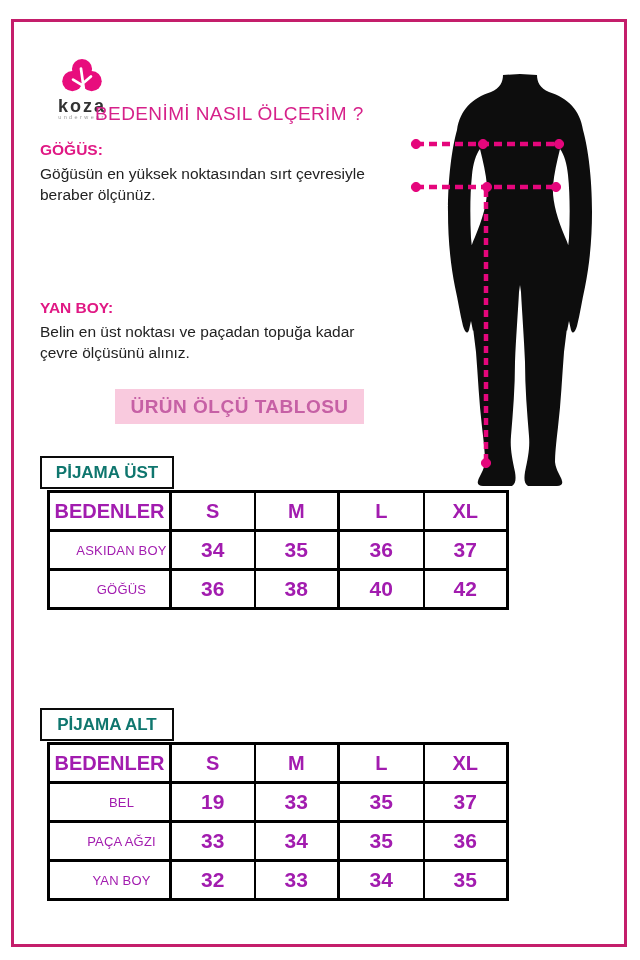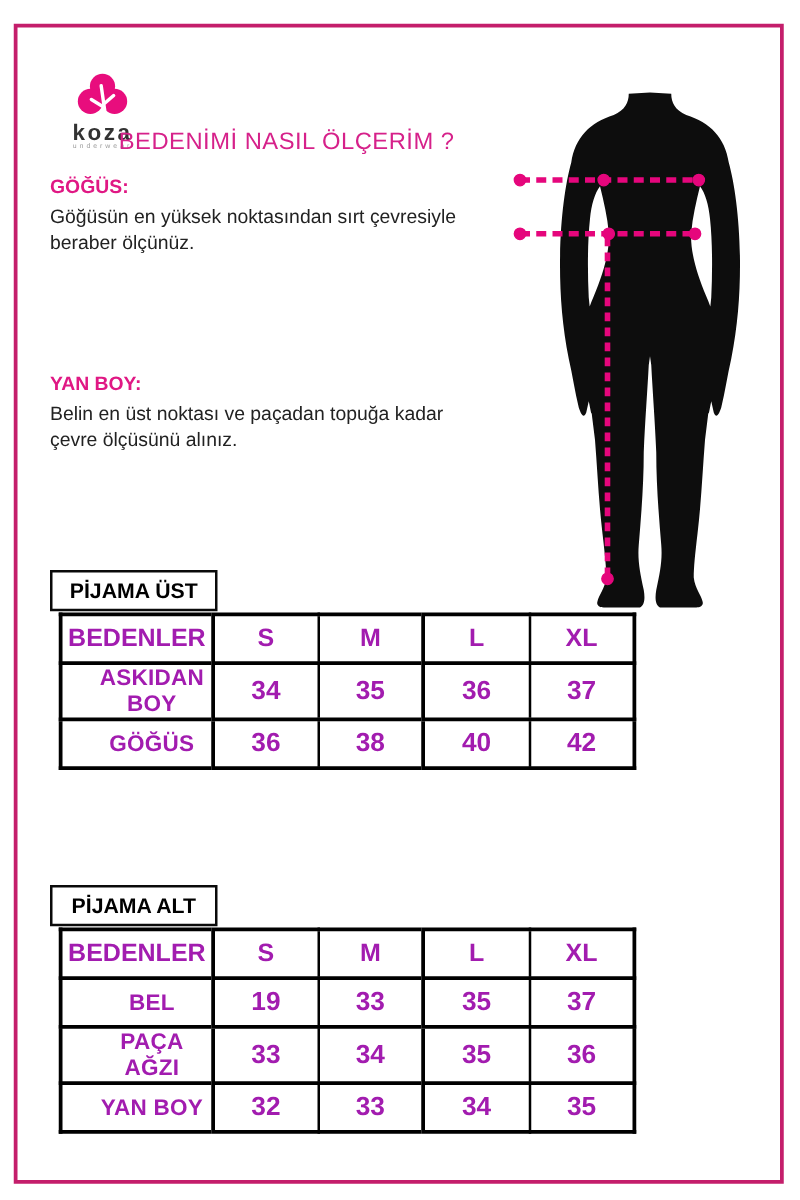--- a/index.html
+++ b/index.html
@@ -148,6 +148,7 @@
     </svg>
   </div>
 
+  <div class="banner">ÜRÜN ÖLÇÜ TABLOSU</div>
 
   <div class="tbl-title t1">PİJAMA ÜST</div>
   <table class="sizes-table t1">

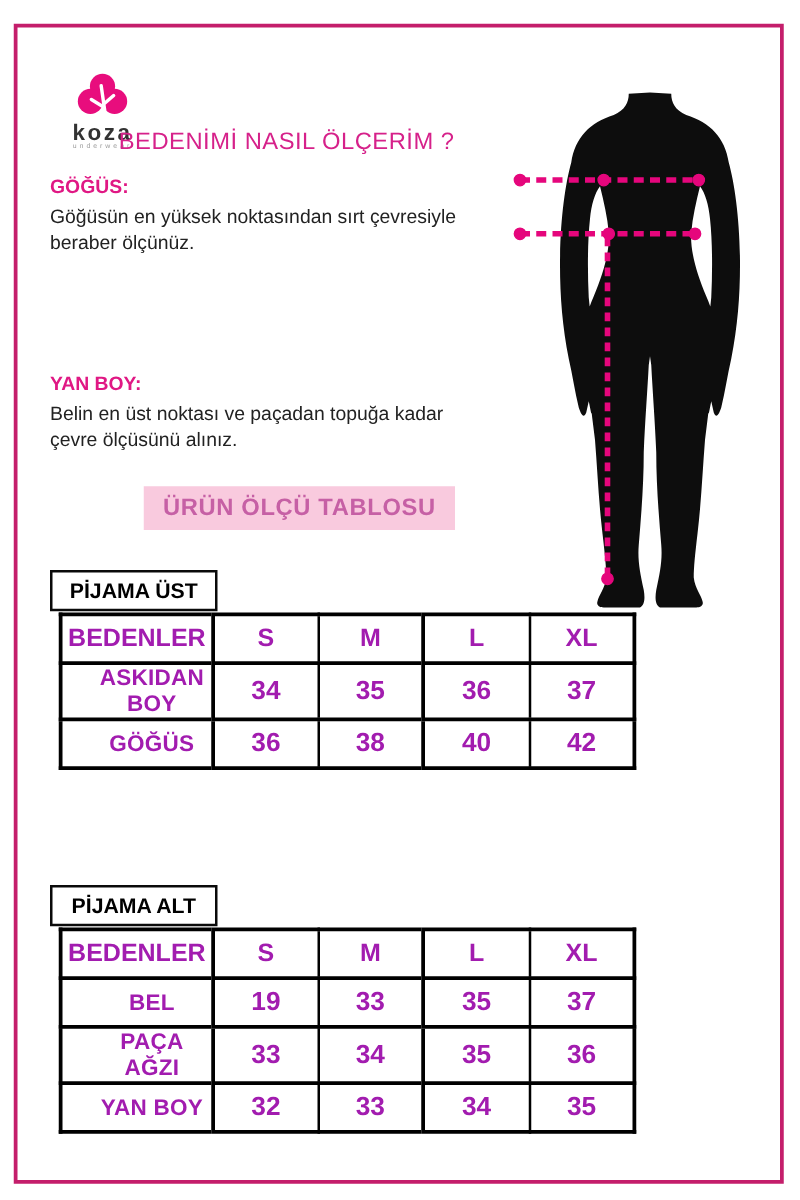--- a/index.html
+++ b/index.html
@@ -39,7 +39,7 @@
   .tbl-title{
     position:absolute; left:40px; width:130px; height:29px; border:2px solid #0a0a0a;
     display:flex; align-items:center; justify-content:center;
-    font-size:17px; font-weight:bold; color:#000000; background:#fff;
+    font-size:17px; font-weight:bold; color:#0f766e; background:#fff;
   }
   .tbl-title.t1{top:456px;} .tbl-title.t2{top:708px;}
   

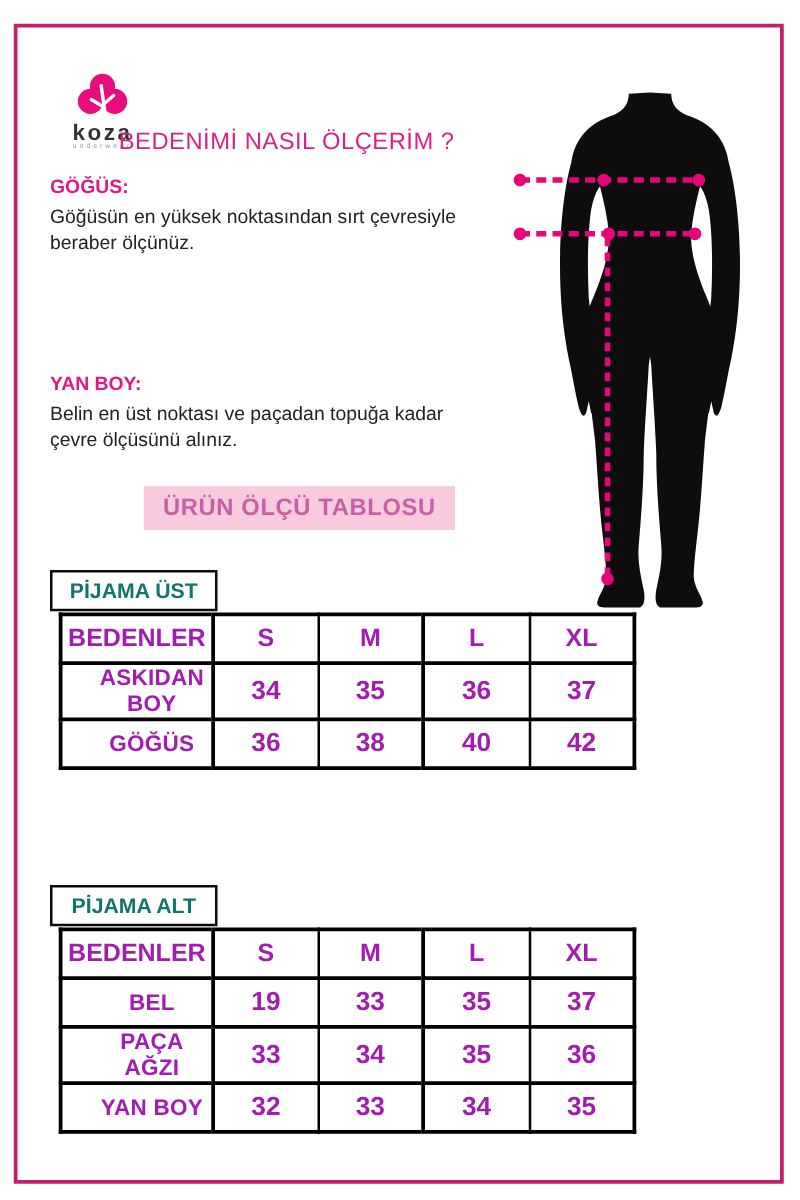--- a/index.html
+++ b/index.html
@@ -54,7 +54,7 @@
   }
   .sizes-table th{height:36px; font-size:20px; font-weight:bold;}
   .sizes-table td{height:36px;}
-  .sizes-table td.rowlabel{font-size:18px; font-weight:bold; letter-spacing:.2px;padding-left:24px;}
+  .sizes-table td.rowlabel{font-size:13px; font-weight:normal; letter-spacing:.2px;padding-left:24px;}
   .sizes-table td.val{font-size:21px; font-weight:bold;}
   .sizes-table .bl3{border-left-width:3px;}
 </style>

